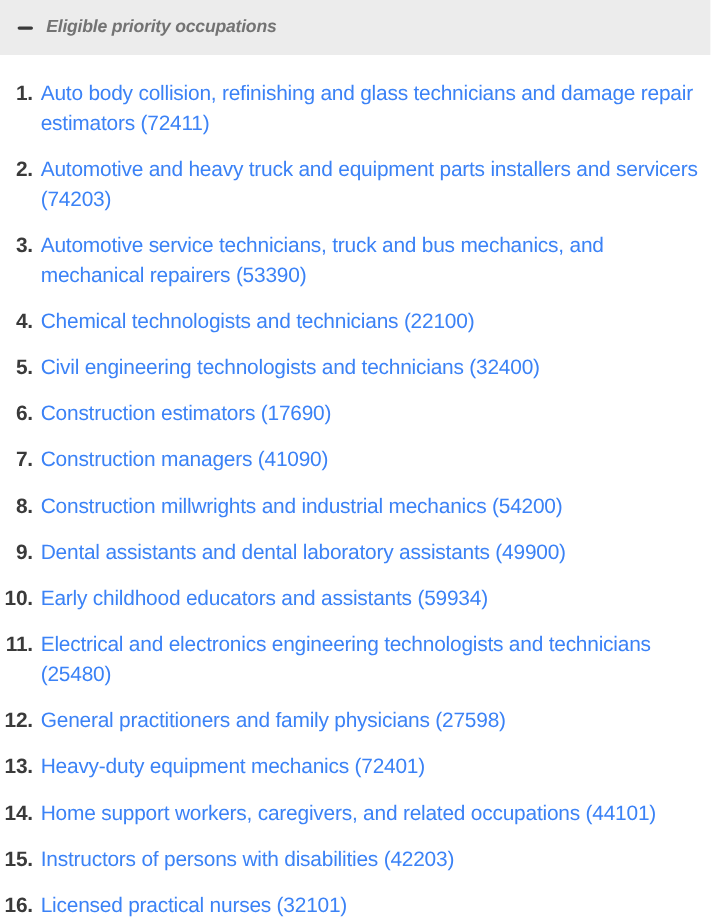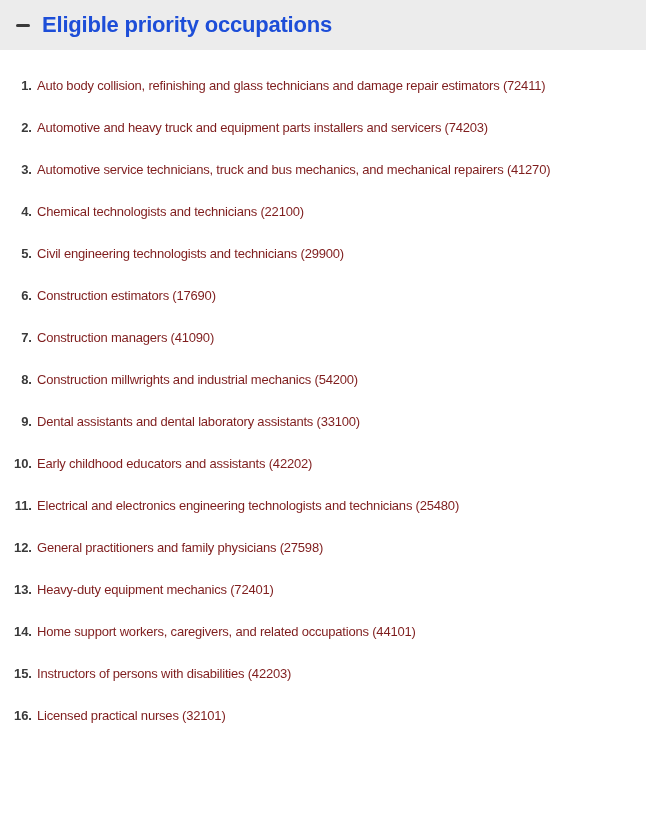--- a/index.html
+++ b/index.html
@@ -30,11 +30,12 @@
     flex: 0 0 auto;
   }
   .accordion-title {
-    font-size: 22px;
+    font-size: 16px;
     font-weight: 600;
-    color: #1d4ed8;
+    color: #737373;
     letter-spacing: -0.2px;
     white-space: nowrap;
+    font-style: italic;
   }
   .accordion-body {
     background: #ffffff;

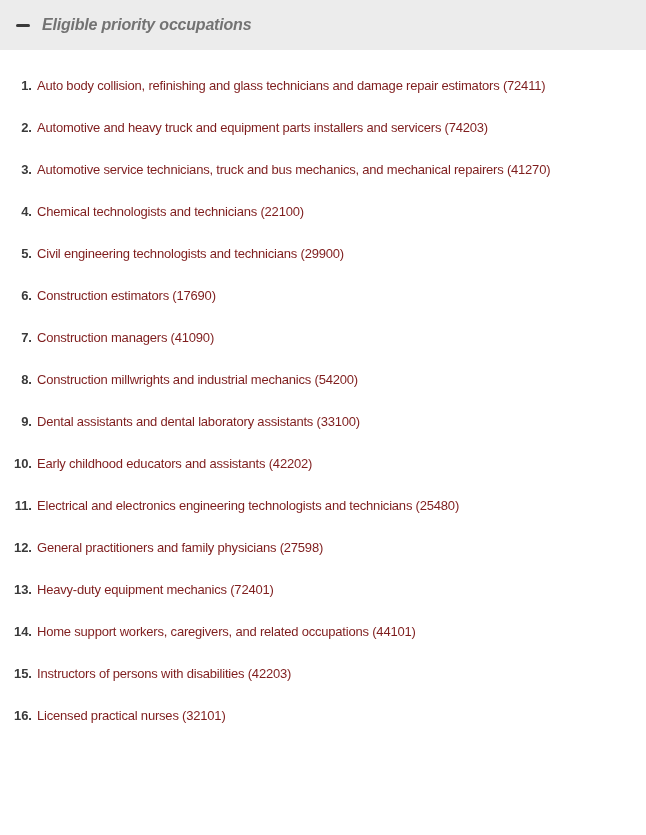--- a/index.html
+++ b/index.html
@@ -47,9 +47,9 @@
     margin: 0;
   }
   ol.occupation-list li {
-    font-size: 13px;
+    font-size: 19px;
     line-height: 27px;
-    color: #7f1d1d;
+    color: #3b82f6;
     letter-spacing: -0.2px;
     margin-bottom: 15px;
     padding-left: 2px;

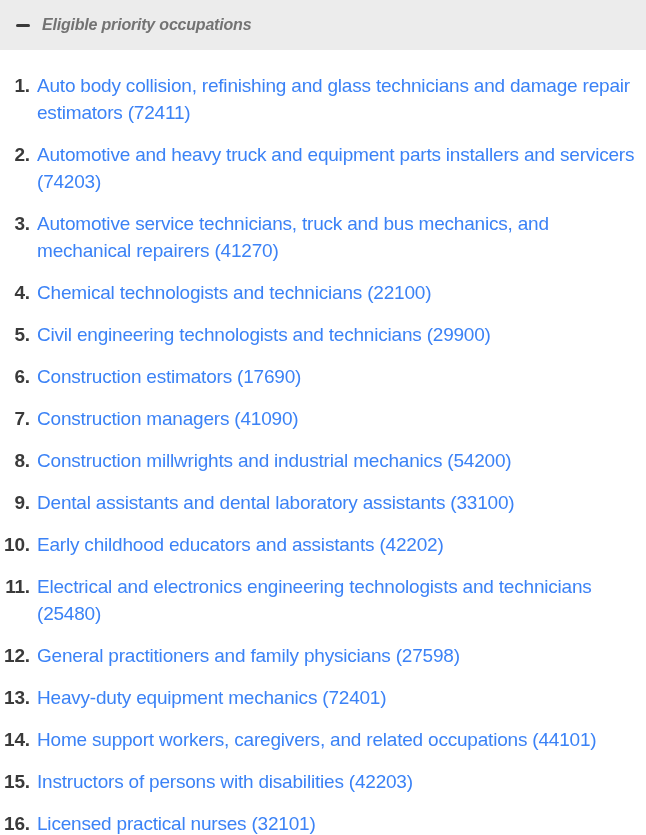--- a/index.html
+++ b/index.html
@@ -72,7 +72,7 @@
     <ol class="occupation-list">
         <li>Auto body collision, refinishing and glass technicians and damage repair estimators (72411)</li>
         <li>Automotive and heavy truck and equipment parts installers and servicers (74203)</li>
-        <li>Automotive service technicians, truck and bus mechanics, and mechanical repairers (41270)</li>
+        <li>Automotive service technicians, truck and bus mechanics, and mechanical repairers (53390)</li>
         <li>Chemical technologists and technicians (22100)</li>
         <li>Civil engineering technologists and technicians (29900)</li>
         <li>Construction estimators (17690)</li>

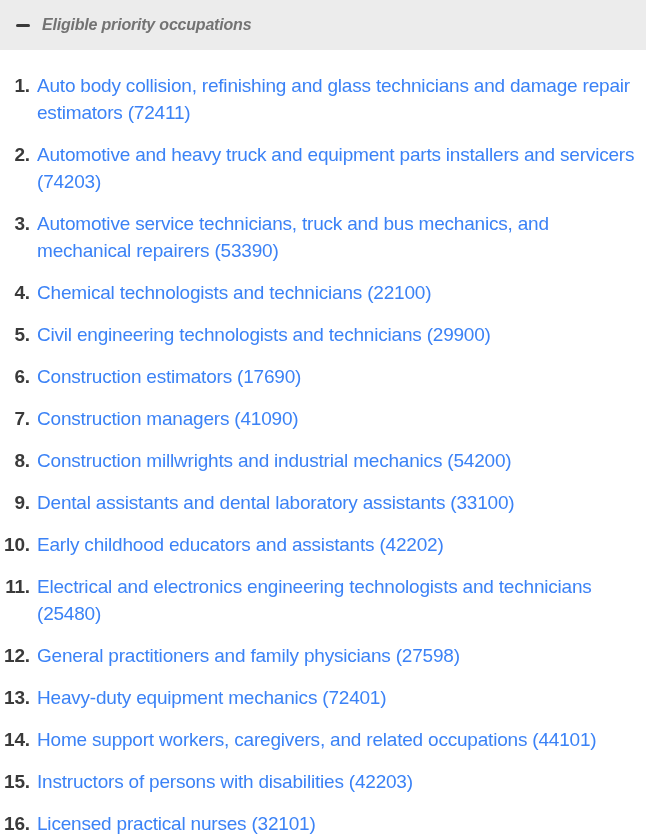--- a/index.html
+++ b/index.html
@@ -74,7 +74,7 @@
         <li>Automotive and heavy truck and equipment parts installers and servicers (74203)</li>
         <li>Automotive service technicians, truck and bus mechanics, and mechanical repairers (53390)</li>
         <li>Chemical technologists and technicians (22100)</li>
-        <li>Civil engineering technologists and technicians (29900)</li>
+        <li>Civil engineering technologists and technicians (32400)</li>
         <li>Construction estimators (17690)</li>
         <li>Construction managers (41090)</li>
         <li>Construction millwrights and industrial mechanics (54200)</li>

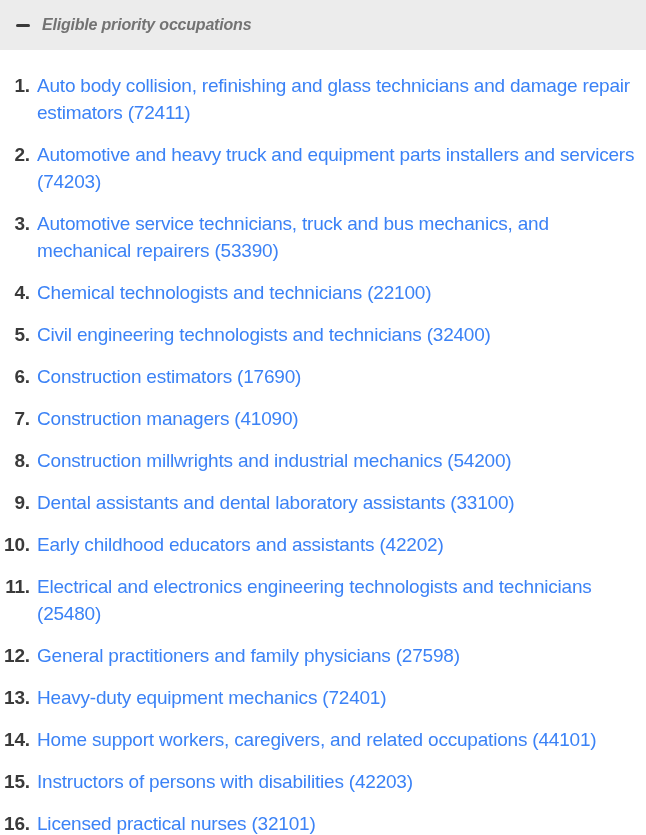--- a/index.html
+++ b/index.html
@@ -78,7 +78,7 @@
         <li>Construction estimators (17690)</li>
         <li>Construction managers (41090)</li>
         <li>Construction millwrights and industrial mechanics (54200)</li>
-        <li>Dental assistants and dental laboratory assistants (33100)</li>
+        <li>Dental assistants and dental laboratory assistants (49900)</li>
         <li>Early childhood educators and assistants (42202)</li>
         <li>Electrical and electronics engineering technologists and technicians (25480)</li>
         <li>General practitioners and family physicians (27598)</li>

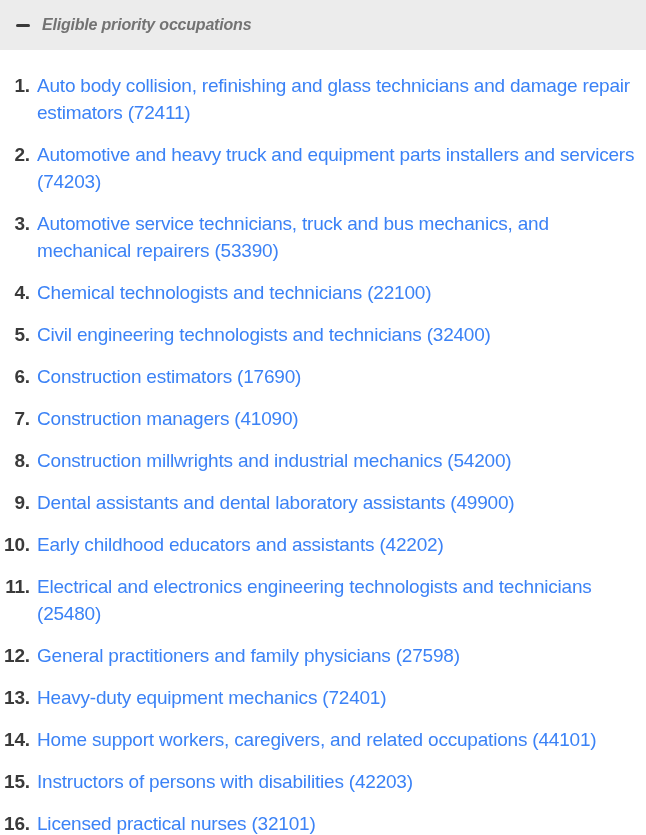--- a/index.html
+++ b/index.html
@@ -79,7 +79,7 @@
         <li>Construction managers (41090)</li>
         <li>Construction millwrights and industrial mechanics (54200)</li>
         <li>Dental assistants and dental laboratory assistants (49900)</li>
-        <li>Early childhood educators and assistants (42202)</li>
+        <li>Early childhood educators and assistants (59934)</li>
         <li>Electrical and electronics engineering technologists and technicians (25480)</li>
         <li>General practitioners and family physicians (27598)</li>
         <li>Heavy-duty equipment mechanics (72401)</li>

